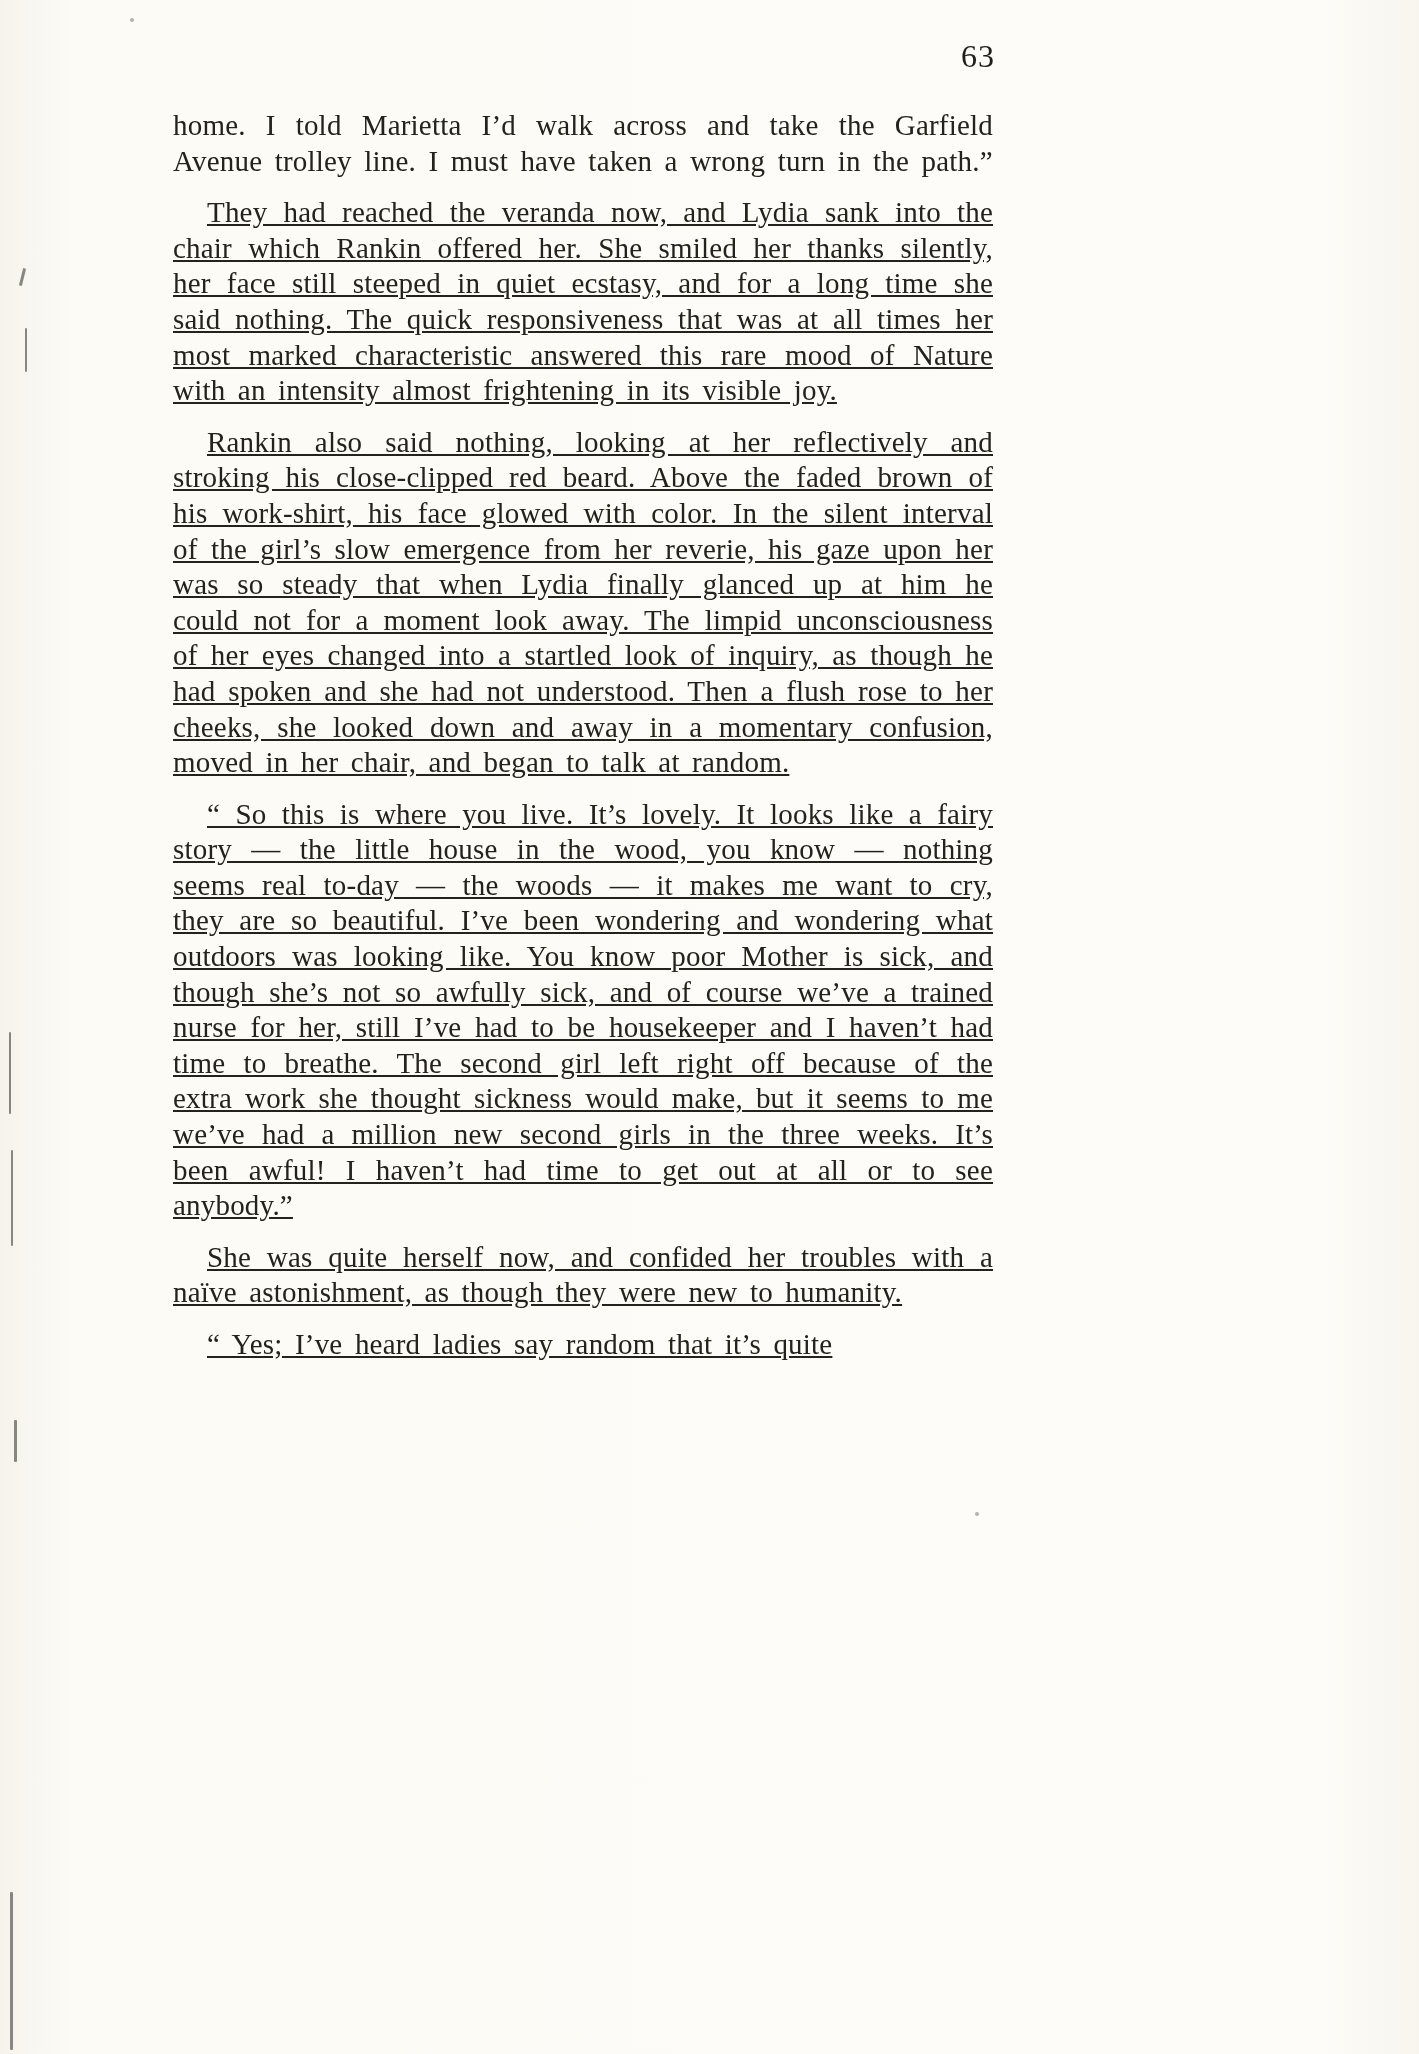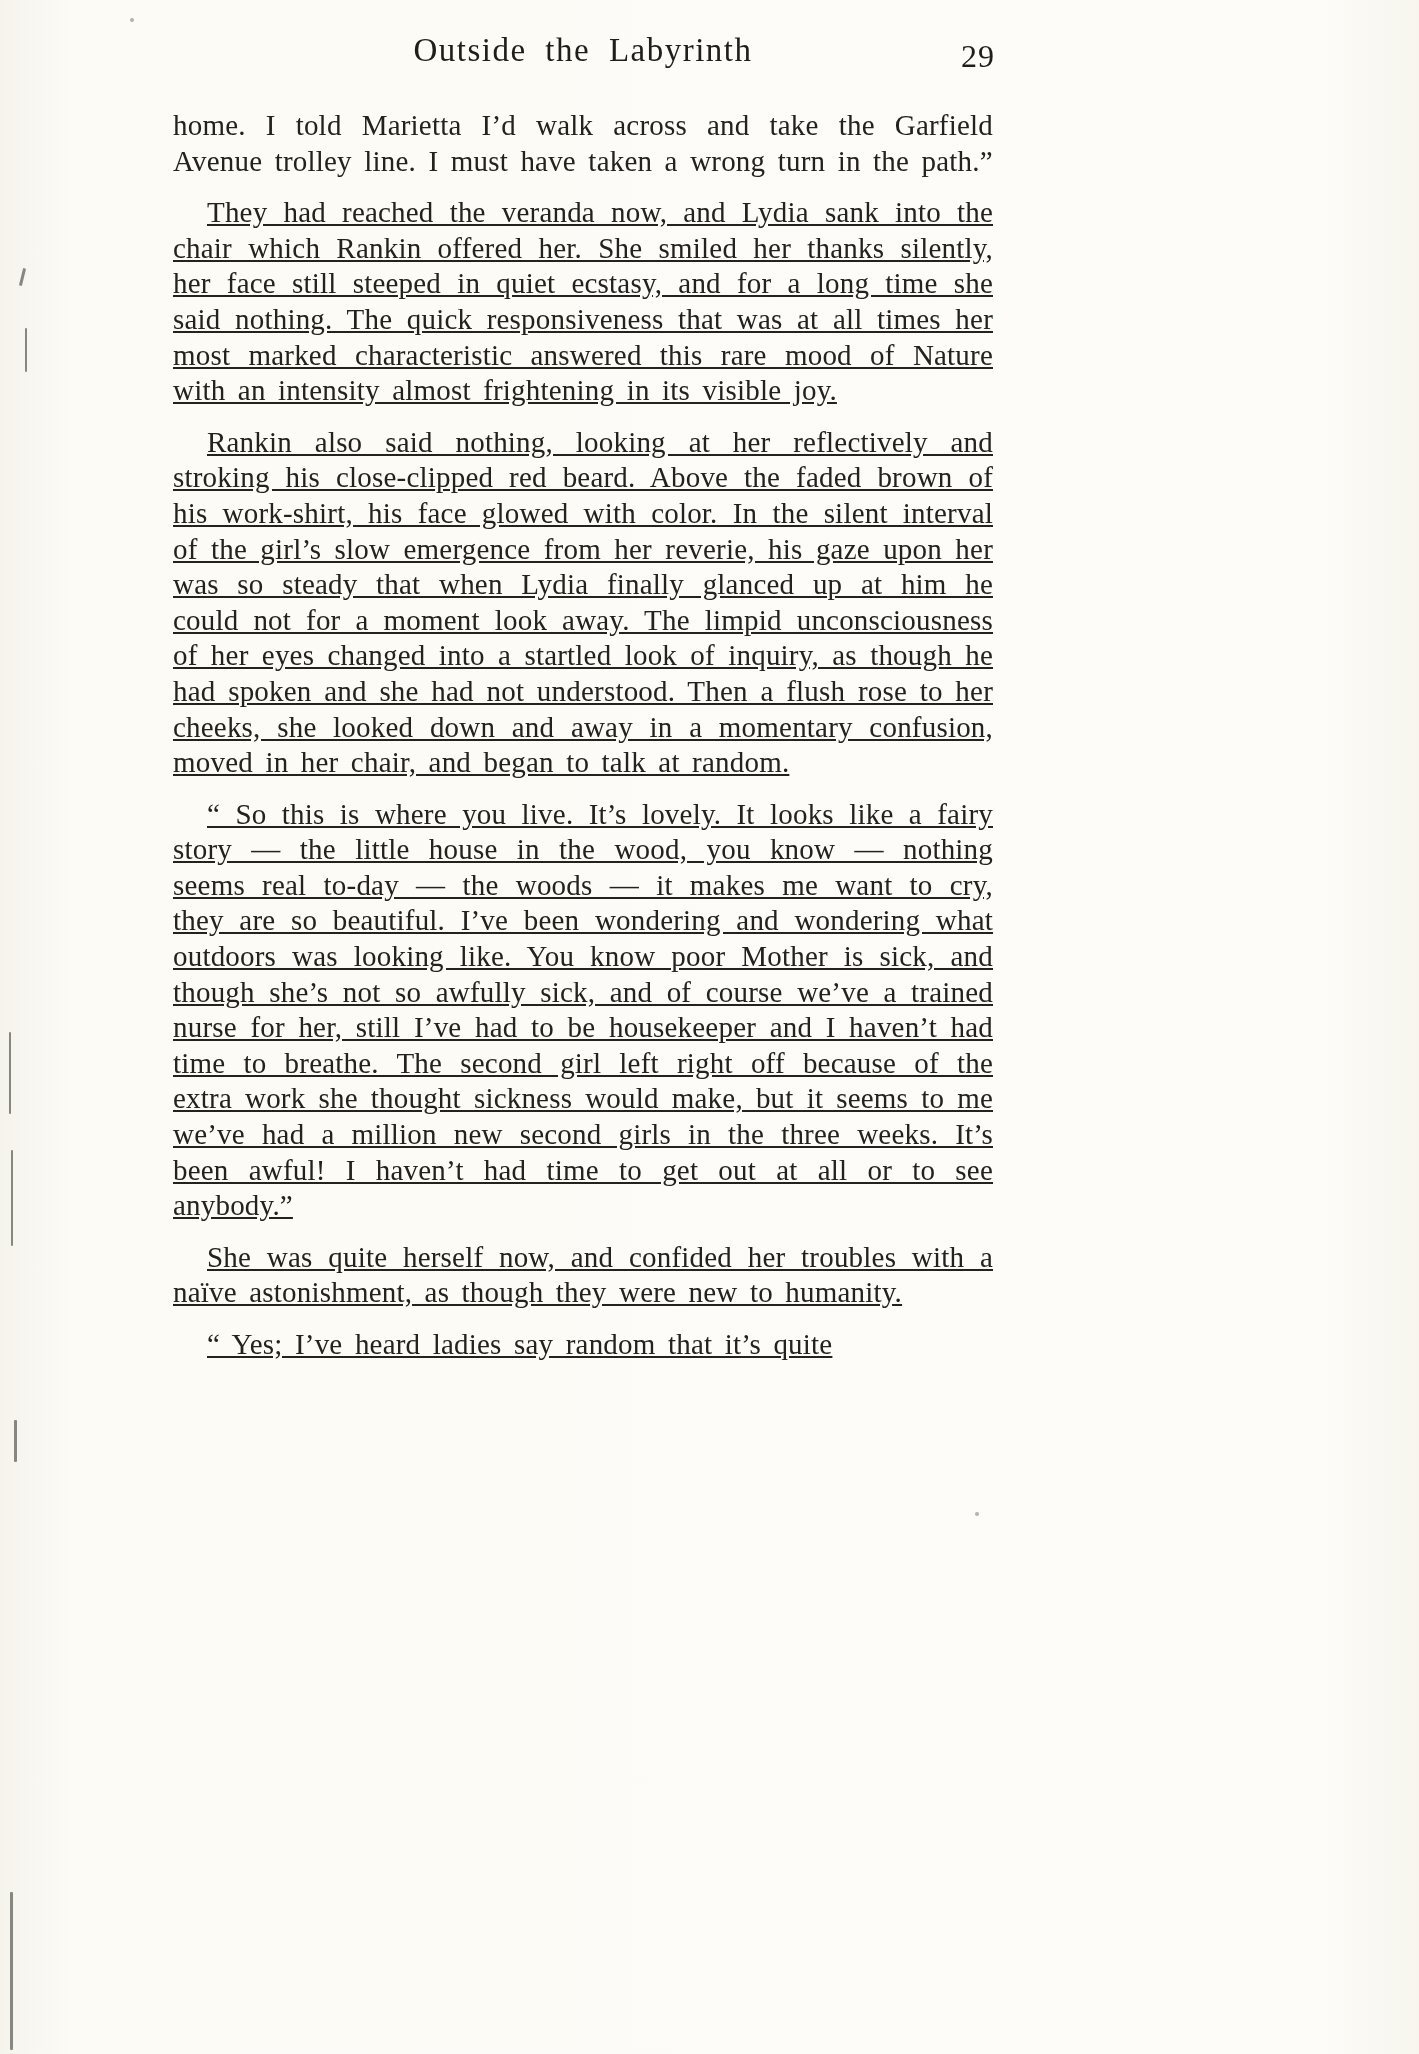--- a/index.html
+++ b/index.html
@@ -80,7 +80,6 @@
   <div class="text-column">
 
     <div class="header">
-      <span class="title">Outside the Labyrinth</span>
       <span class="page-number">29</span>
     </div>
 

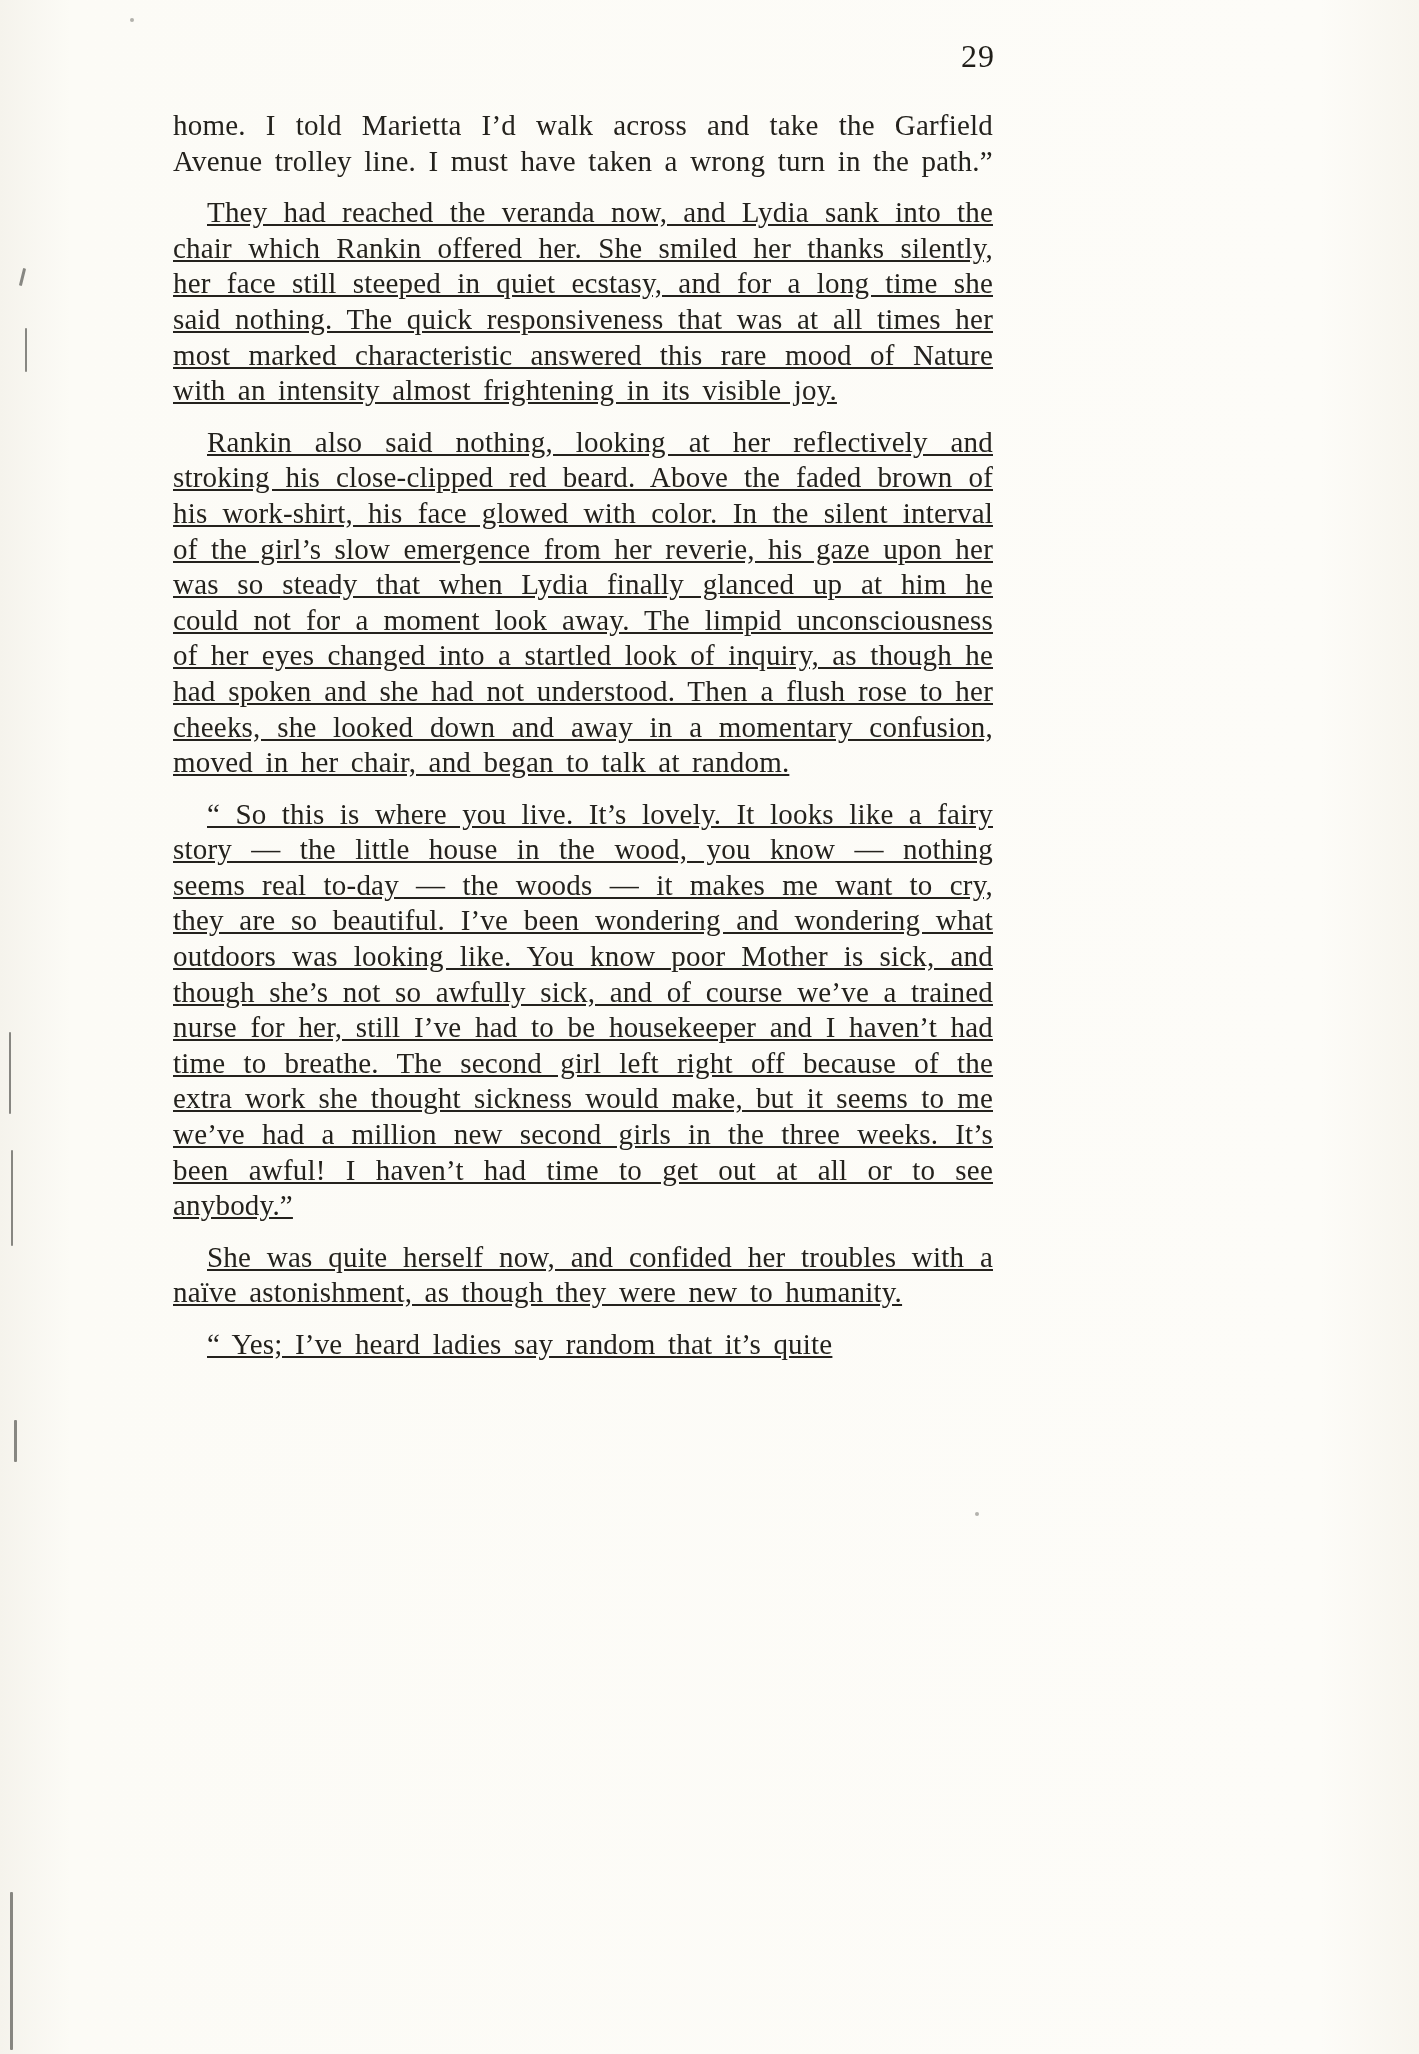--- a/index.html
+++ b/index.html
@@ -80,7 +80,7 @@
   <div class="text-column">
 
     <div class="header">
-      <span class="page-number">29</span>
+      <span class="page-number">63</span>
     </div>
 
     <div class="body-text">

